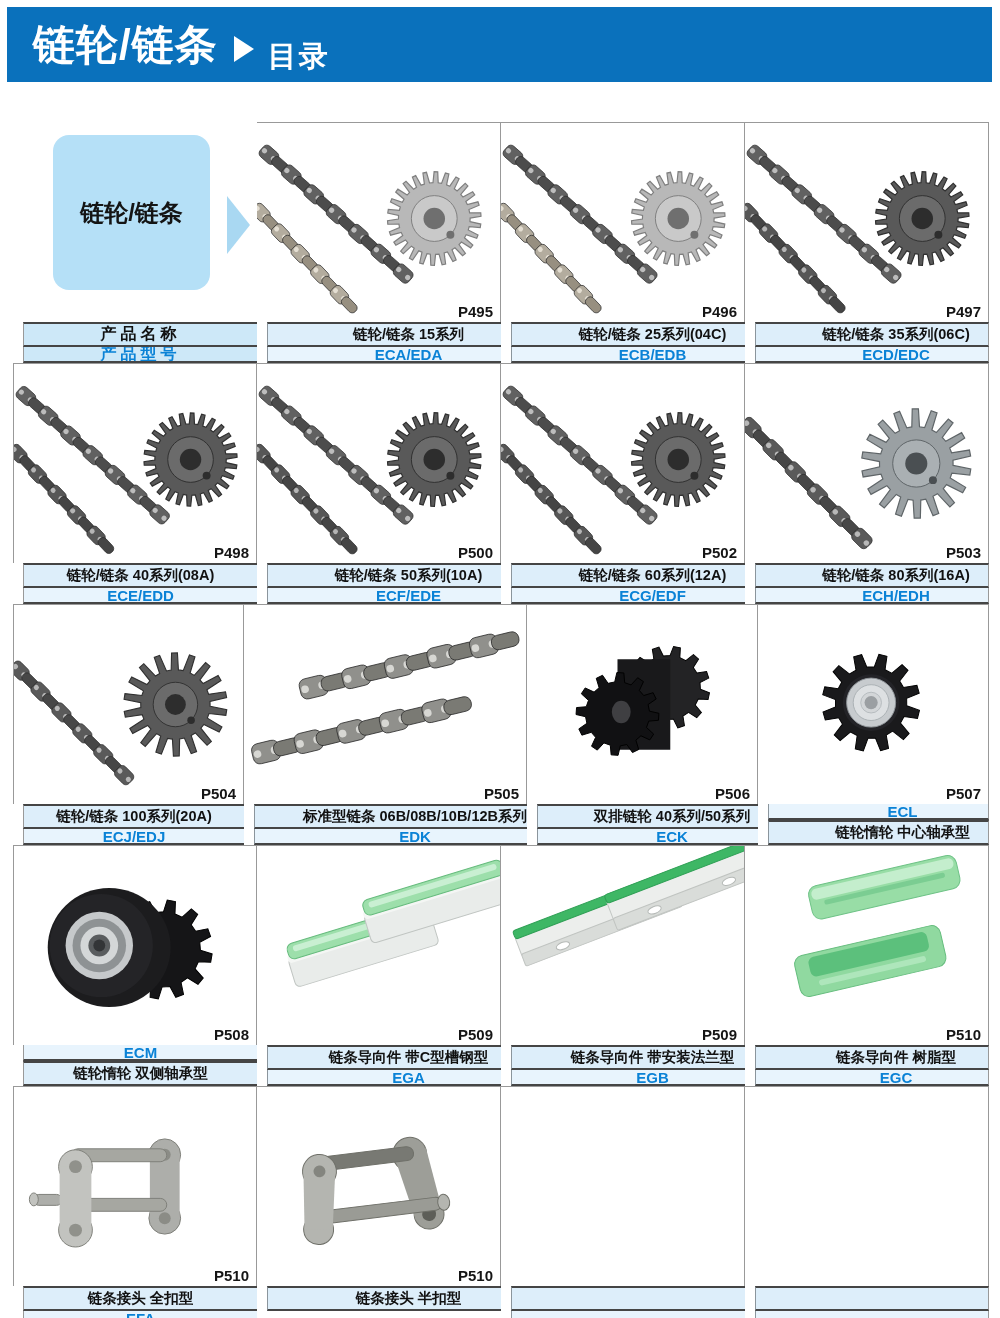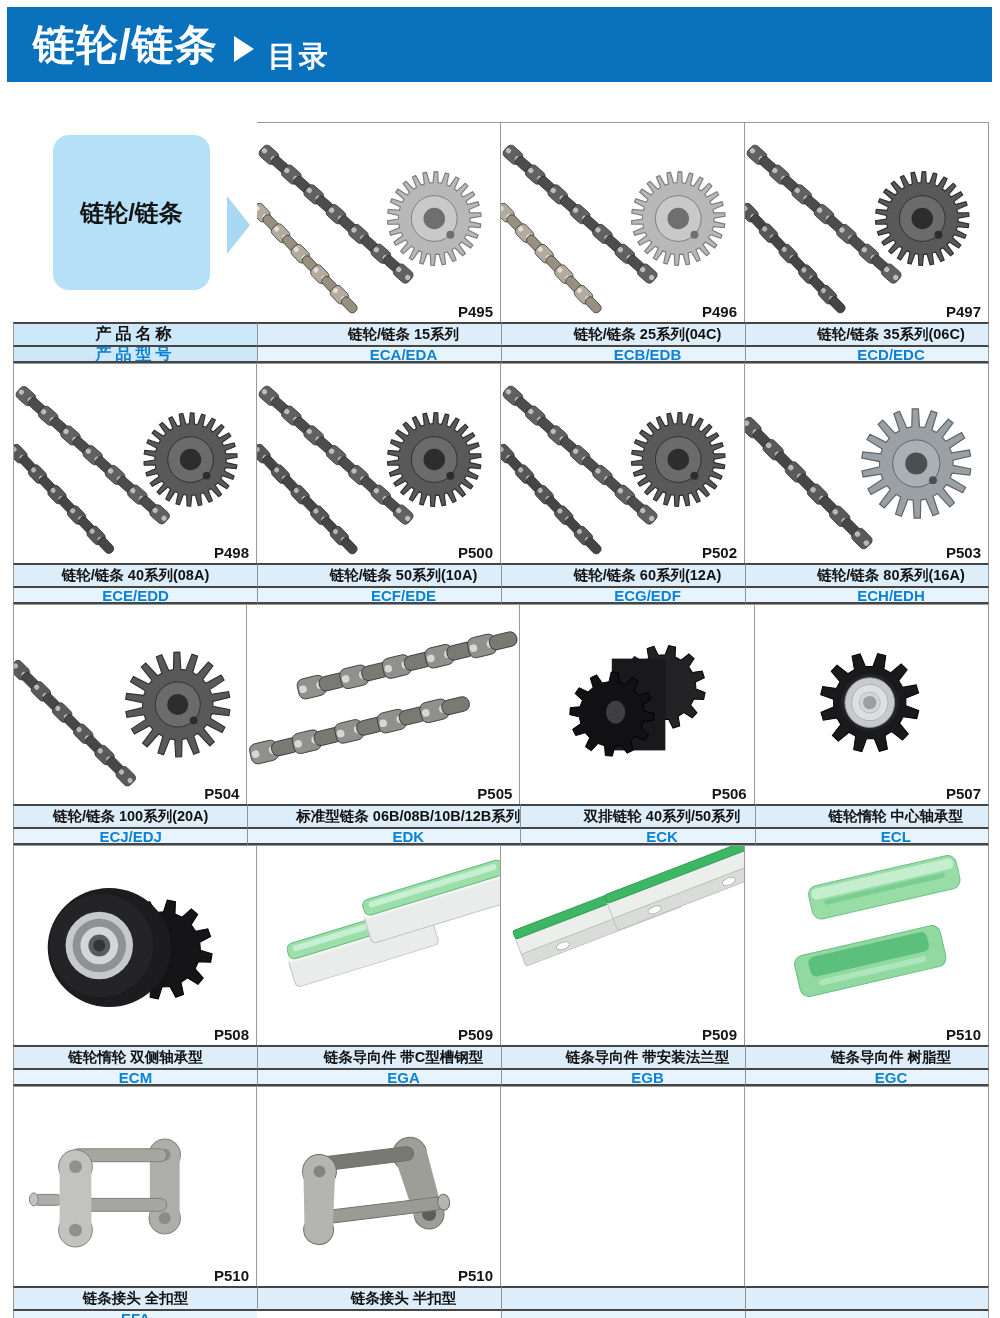--- a/index.html
+++ b/index.html
@@ -50,7 +50,7 @@
   }
   .band{
     height:25px;display:flex;align-items:center;justify-content:center;
-    box-sizing:border-box;overflow:hidden;white-space:nowrap;
+    box-sizing:border-box;overflow:hidden;white-space:nowrap;margin-left:10px;
   }
   .band.name{
     background:#ddeefa;border-top:2.2px solid #454545;border-bottom:2.2px solid #454545;

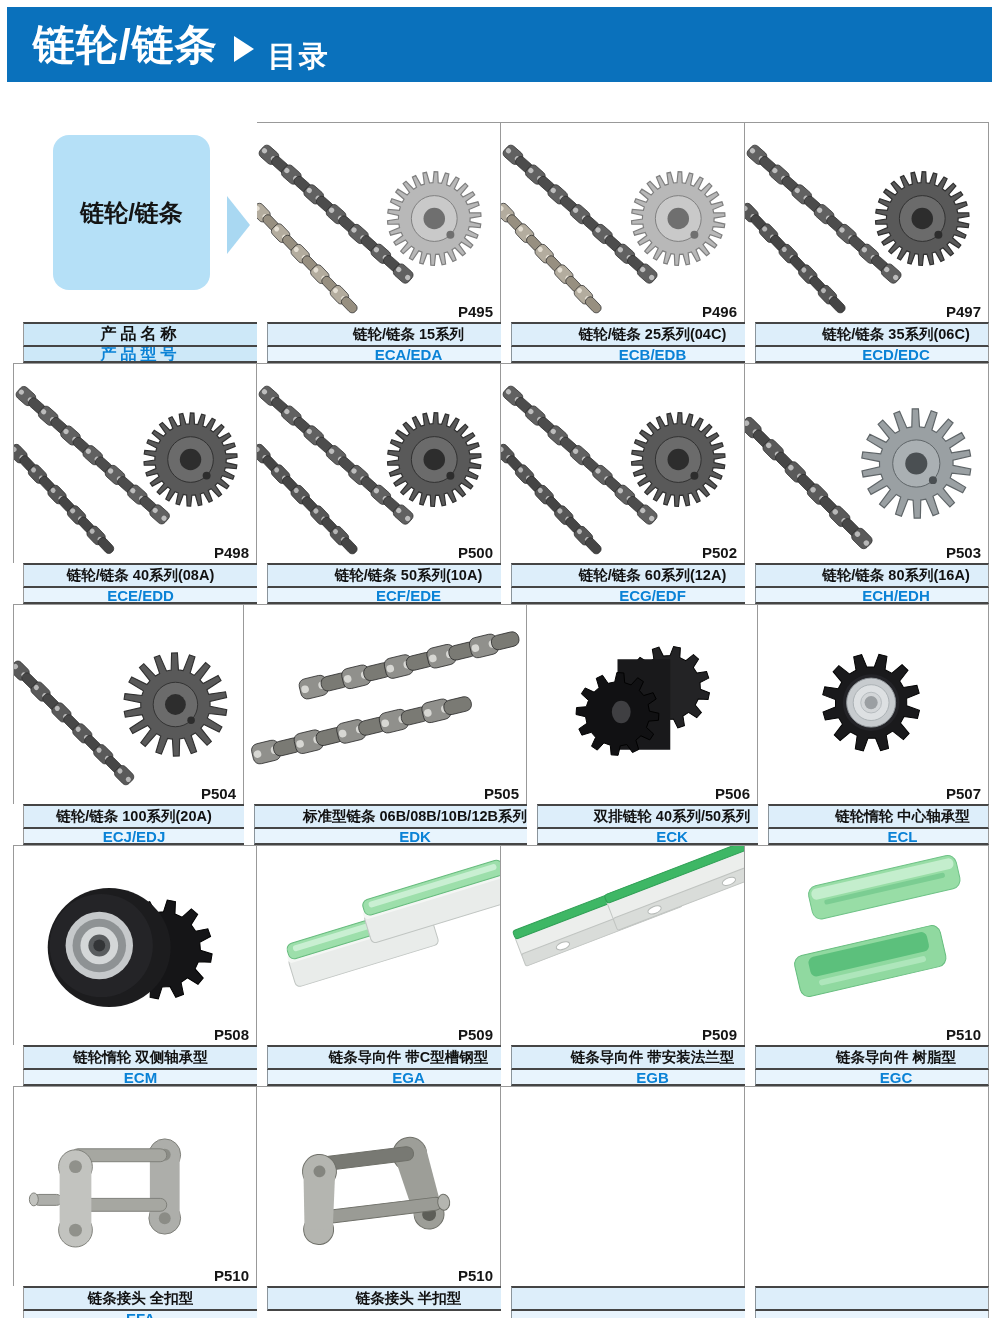--- a/index.html
+++ b/index.html
@@ -693,11 +693,11 @@
           </svg>
           <span class="pnum">P507</span>
         </div>
+        <div class="band model">
+          <span class="blue">ECL</span>
+        </div>
         <div class="band name">
           <span>链轮惰轮  中心轴承型</span>
-        </div>
-        <div class="band model">
-          <span class="blue">ECL</span>
         </div>
       </div>
     </div>

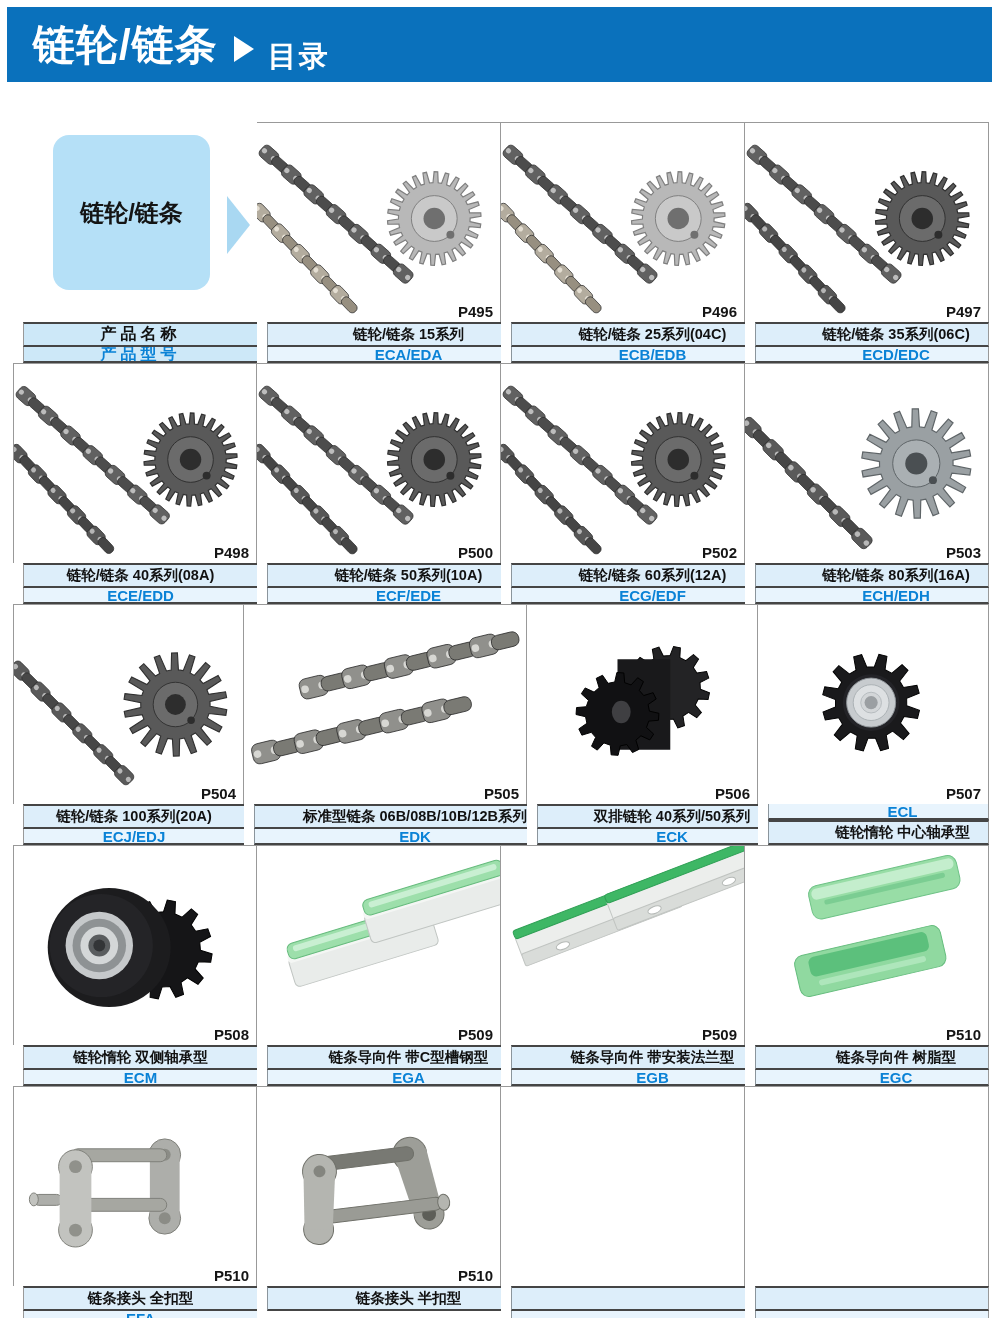--- a/index.html
+++ b/index.html
@@ -718,11 +718,11 @@
           </svg>
           <span class="pnum">P508</span>
         </div>
+        <div class="band model">
+          <span class="blue">ECM</span>
+        </div>
         <div class="band name">
           <span>链轮惰轮  双侧轴承型</span>
-        </div>
-        <div class="band model">
-          <span class="blue">ECM</span>
         </div>
       </div>
       <div class="cell">

